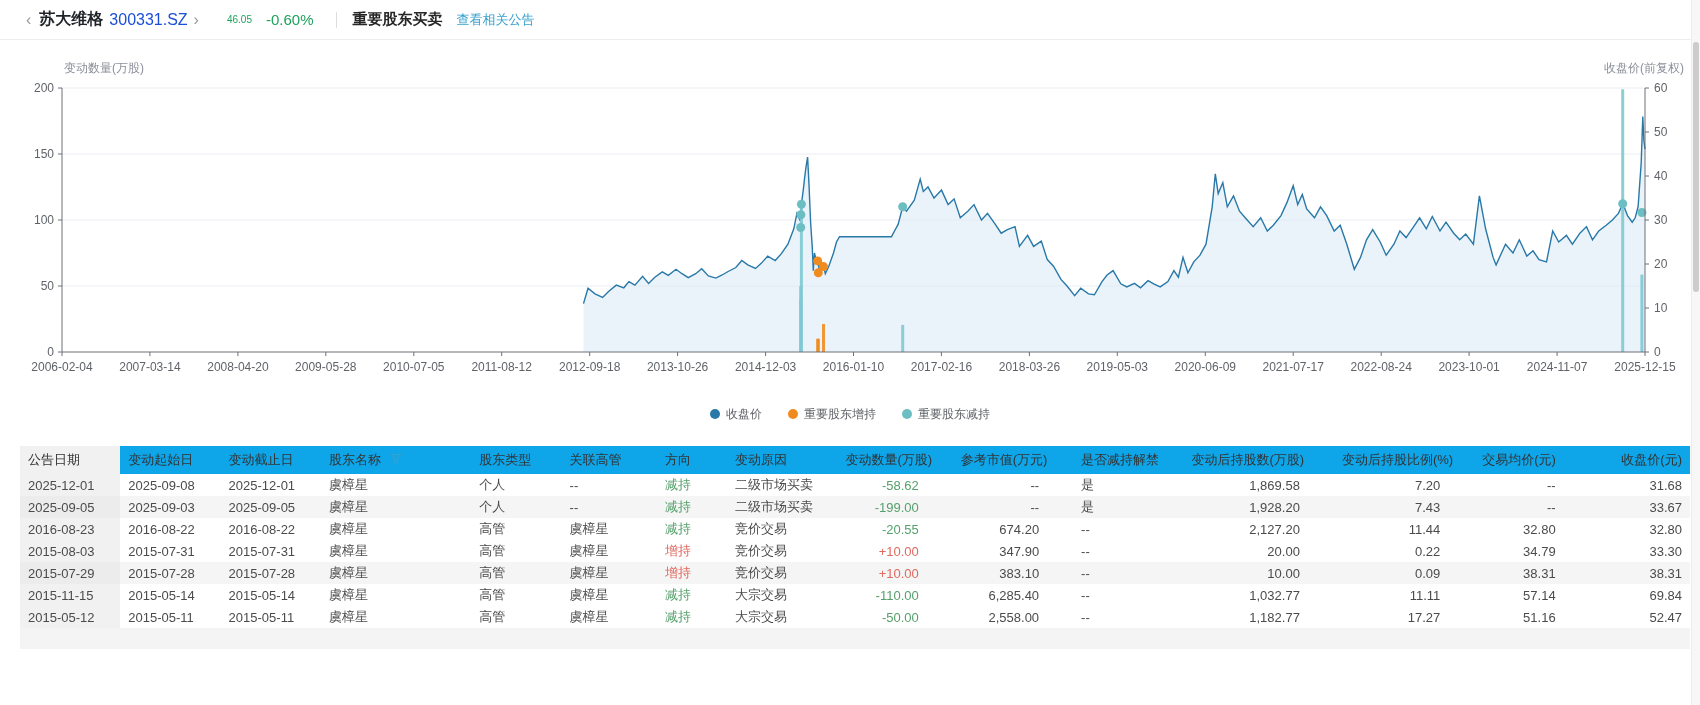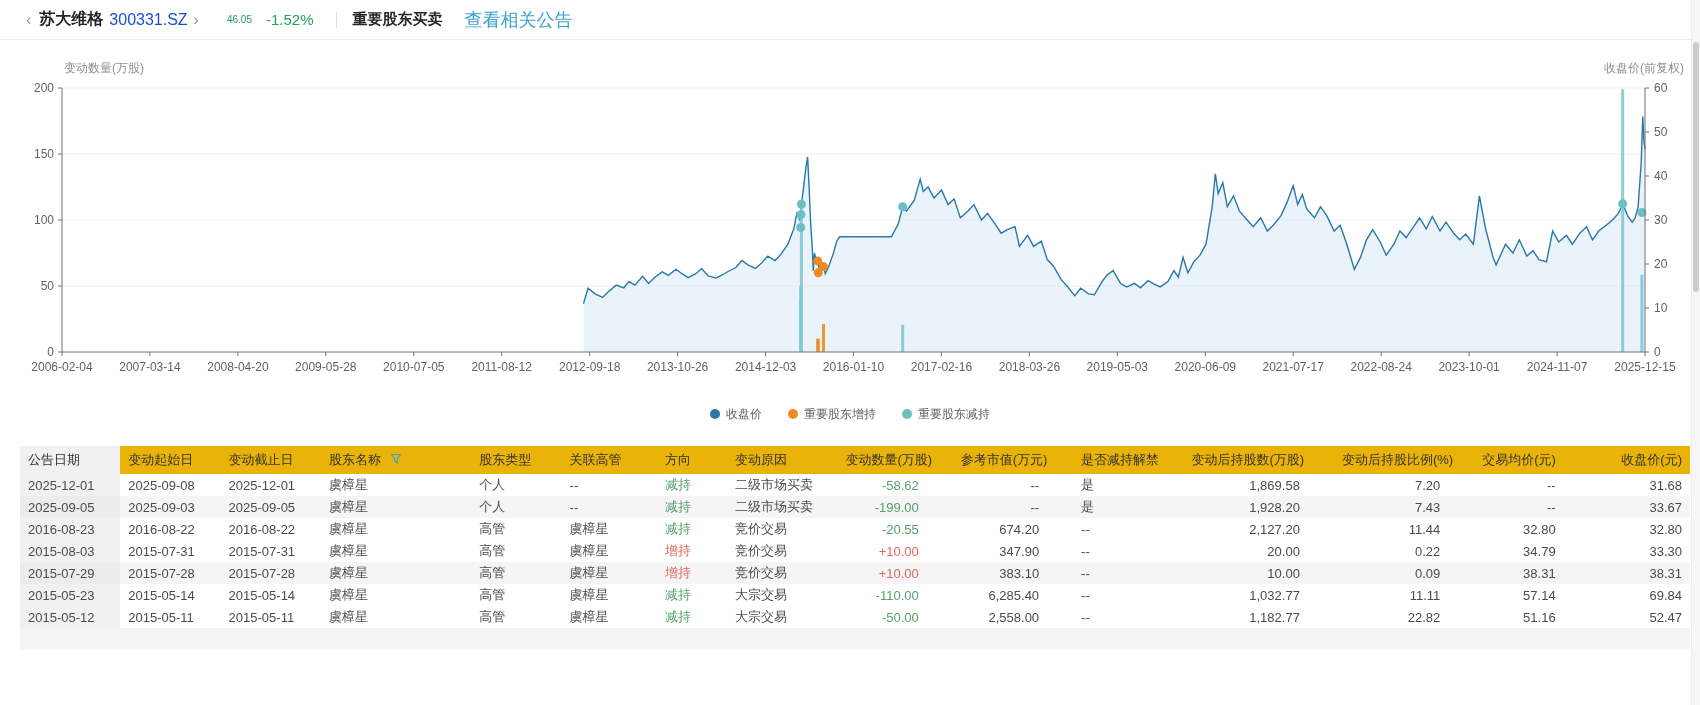--- a/index.html
+++ b/index.html
@@ -70,7 +70,7 @@
     <span class="stock-code">300331.SZ</span>
     <span class="chev">›</span>
     <span class="hd-price">46.05</span>
-    <span class="hd-change">-1.52%</span>
+    <span class="hd-change">-0.60%</span>
     <span class="hd-divider"></span>
     <span class="section-title">重要股东买卖</span>
     <a class="ann-link">查看相关公告</a>

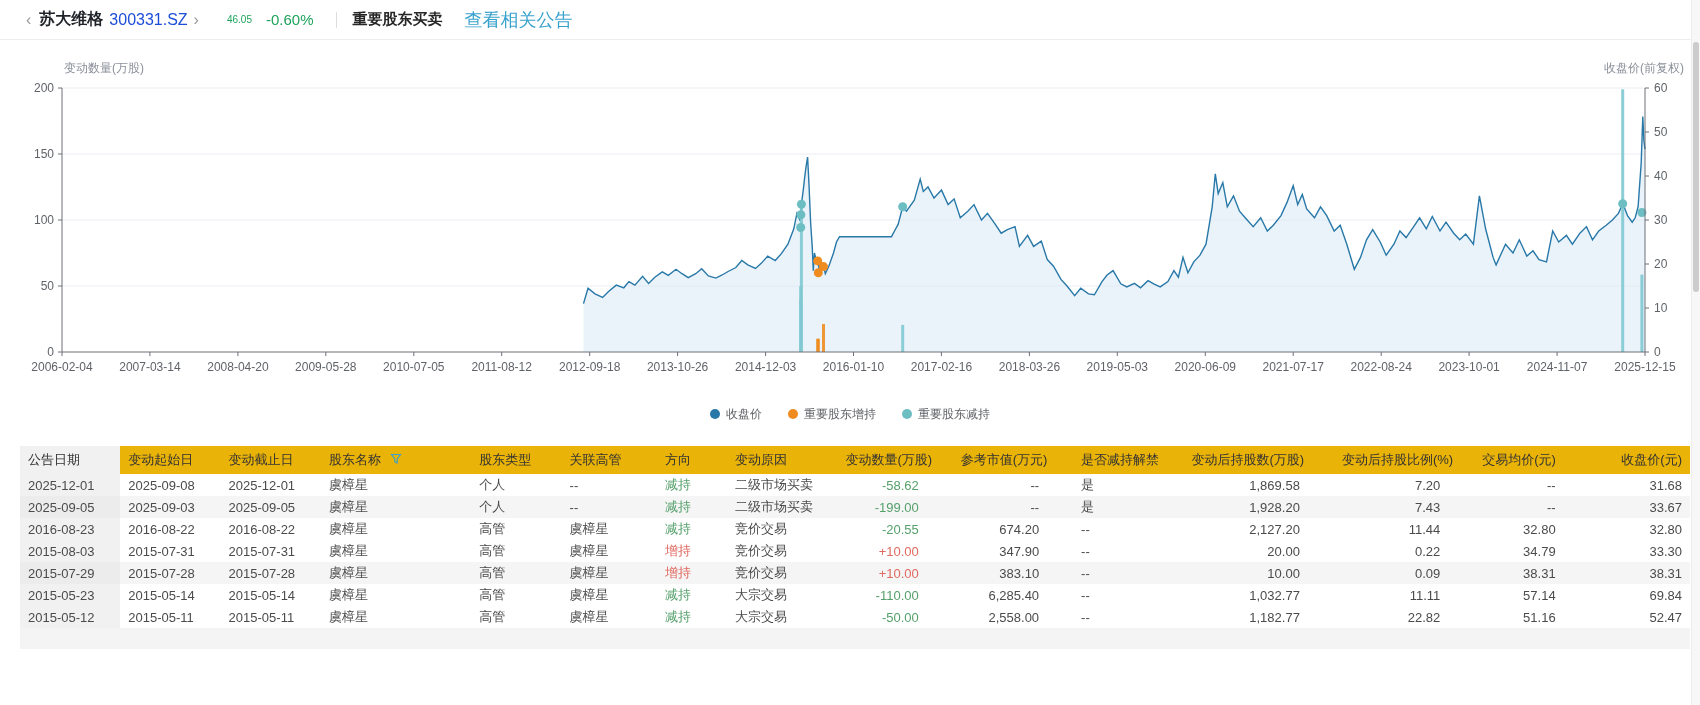--- a/index.html
+++ b/index.html
@@ -22,7 +22,7 @@
   .hd-change{font-size:15px;color:var(--green-bright);margin-left:14px;}
   .hd-divider{width:1px;height:16px;background:#ddd;margin:0 16px 0 22px;}
   .section-title{font-size:15px;font-weight:bold;color:#262626;}
-  .ann-link{font-size:18px;color:var(--link);margin-left:22px;cursor:pointer;text-decoration:none;}
+  .ann-link{font-size:13px;color:var(--link);margin-left:14px;cursor:pointer;text-decoration:none;}
 
   
   .axis-title{position:absolute;font-size:12px;color:#8a8f99;}

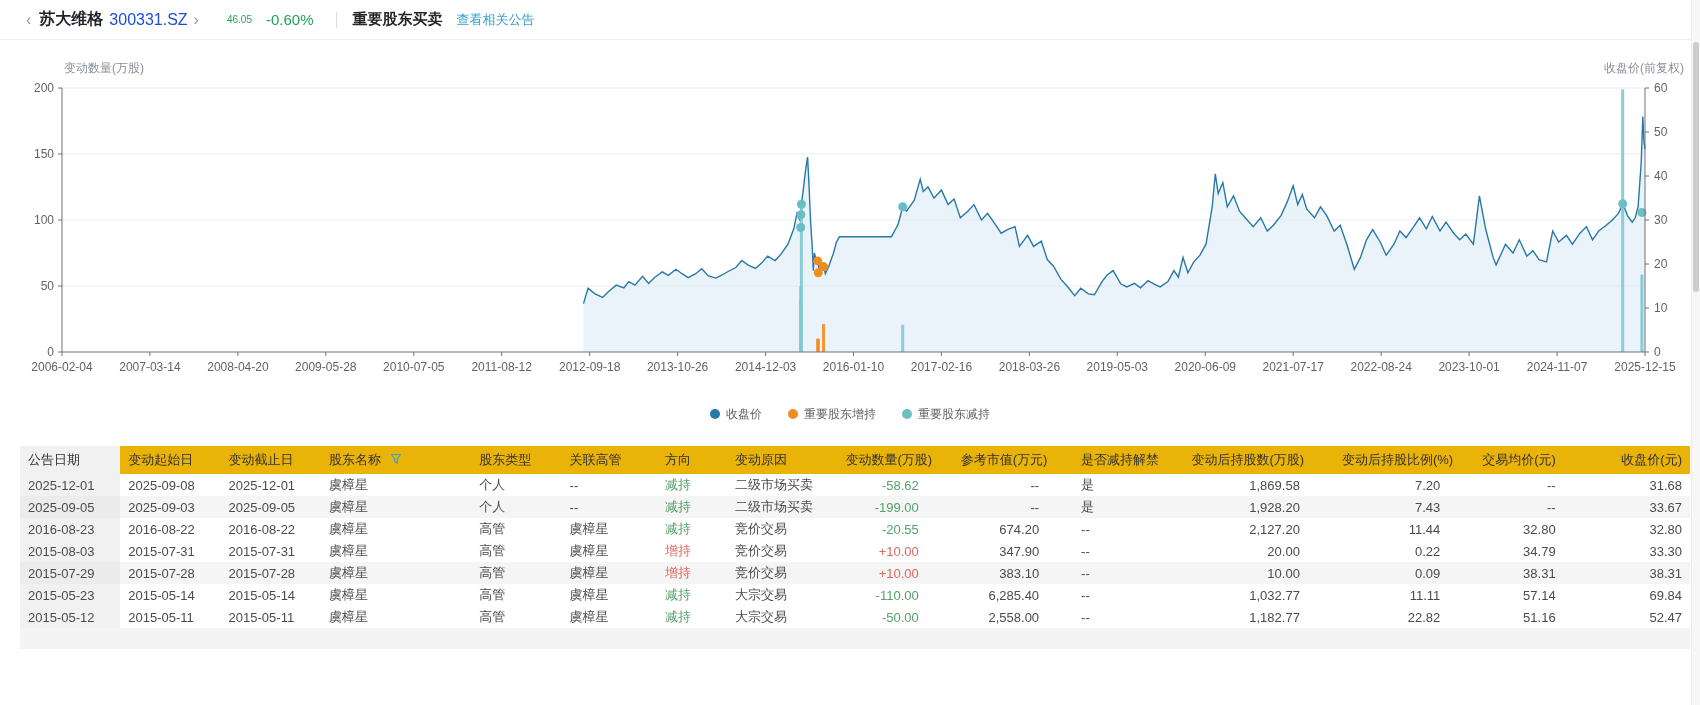--- a/index.html
+++ b/index.html
@@ -40,7 +40,7 @@
   .table-wrap{position:absolute;top:446px;left:20px;width:1670px;overflow:hidden;}
   table{border-collapse:collapse;table-layout:fixed;width:1670px;font-size:13px;}
   thead th{
-    height:28px;background:#eab308;color:#333;font-weight:normal;
+    height:28px;background:#0ea5e9;color:#333;font-weight:normal;
     padding:0 8px;white-space:nowrap;overflow:hidden;text-align:left;
   }
   tbody td{

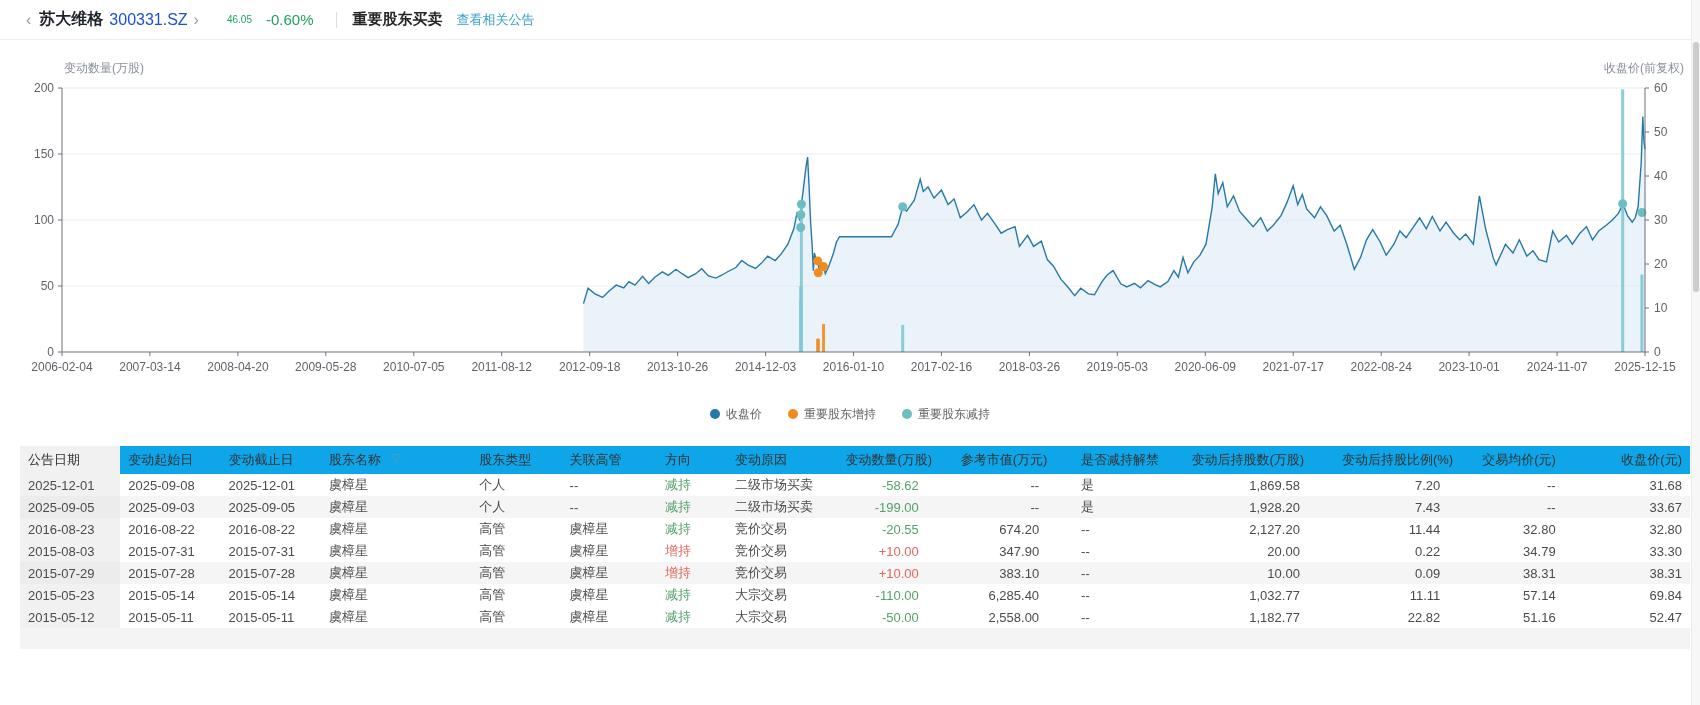--- a/index.html
+++ b/index.html
@@ -311,7 +311,7 @@
             <td class="al-r ">38.31</td>
           </tr>
           <tr class="">
-            <td class="first-col ">2015-05-23</td>
+            <td class="first-col ">2015-11-15</td>
             <td class="">2015-05-14</td>
             <td class="">2015-05-14</td>
             <td class="">虞樟星</td>

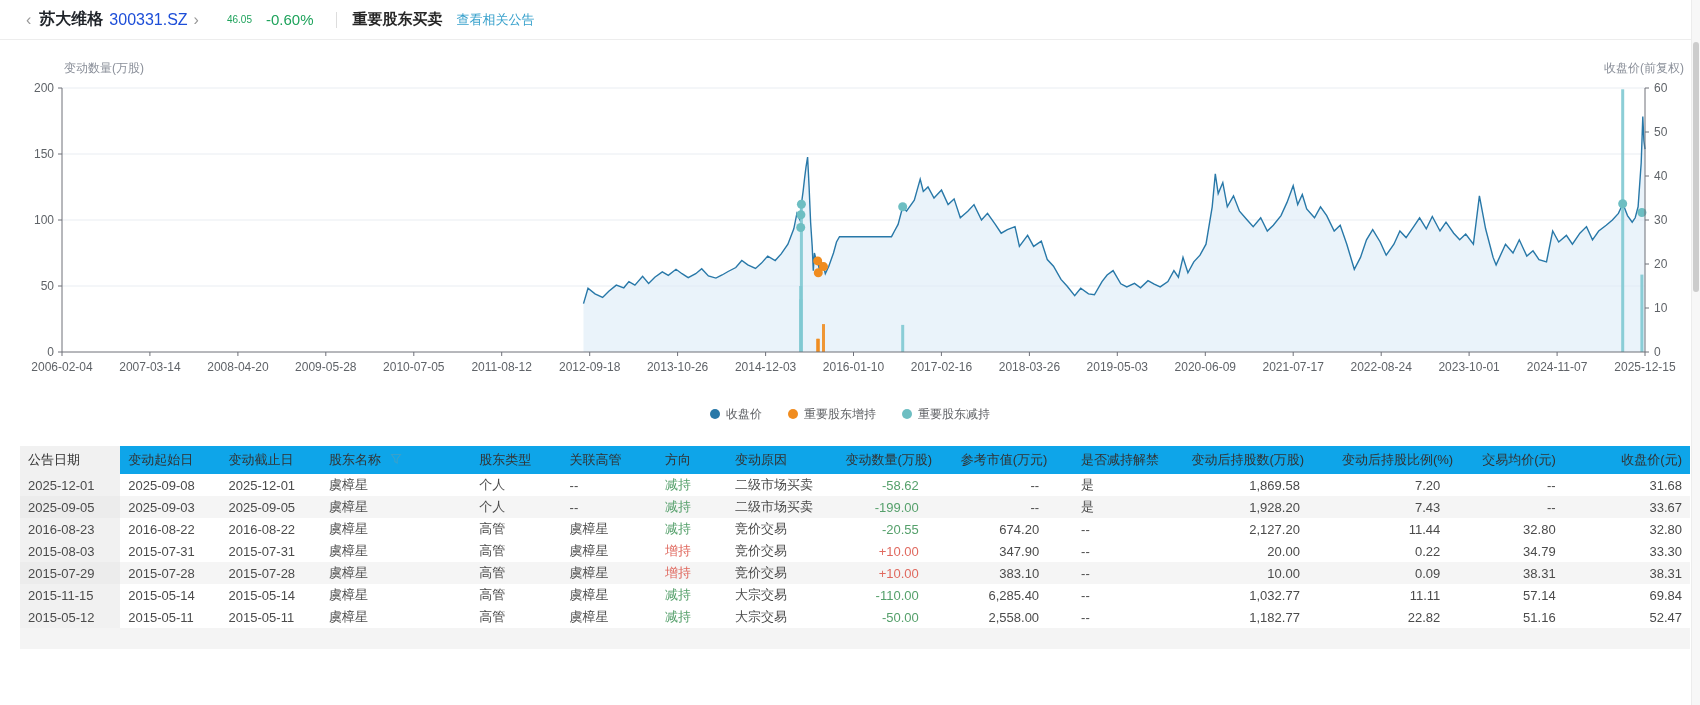--- a/index.html
+++ b/index.html
@@ -340,7 +340,7 @@
             <td class="al-r num-pad ">2,558.00</td>
             <td class="">--</td>
             <td class="al-r num-pad ">1,182.77</td>
-            <td class="al-r num-pad ">22.82</td>
+            <td class="al-r num-pad ">17.27</td>
             <td class="al-r num-pad ">51.16</td>
             <td class="al-r ">52.47</td>
           </tr>

